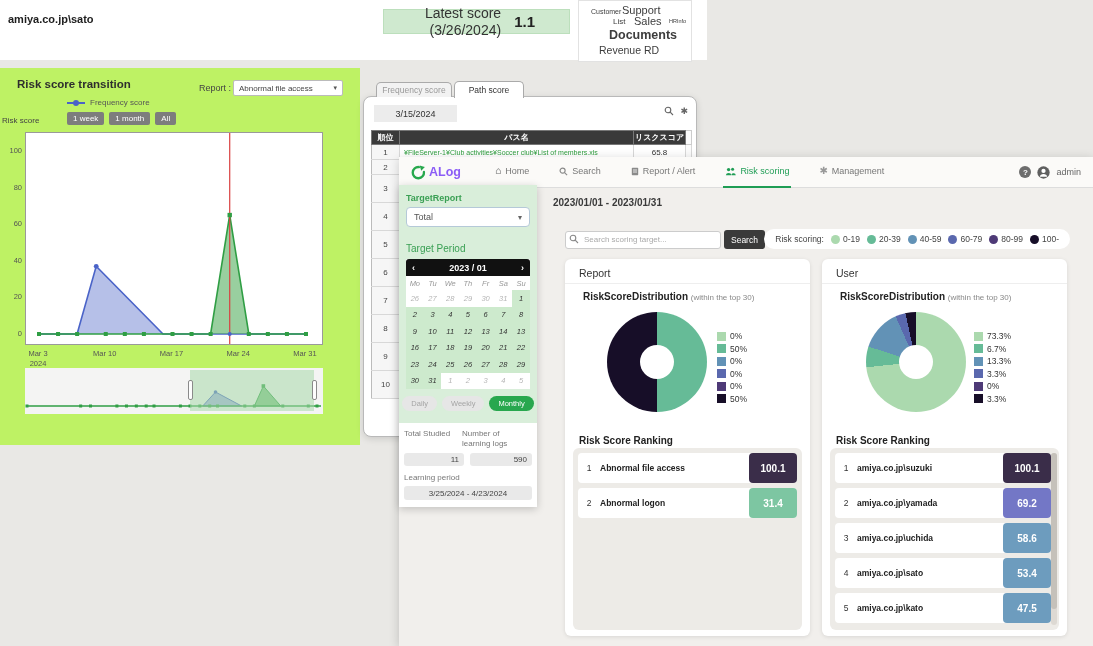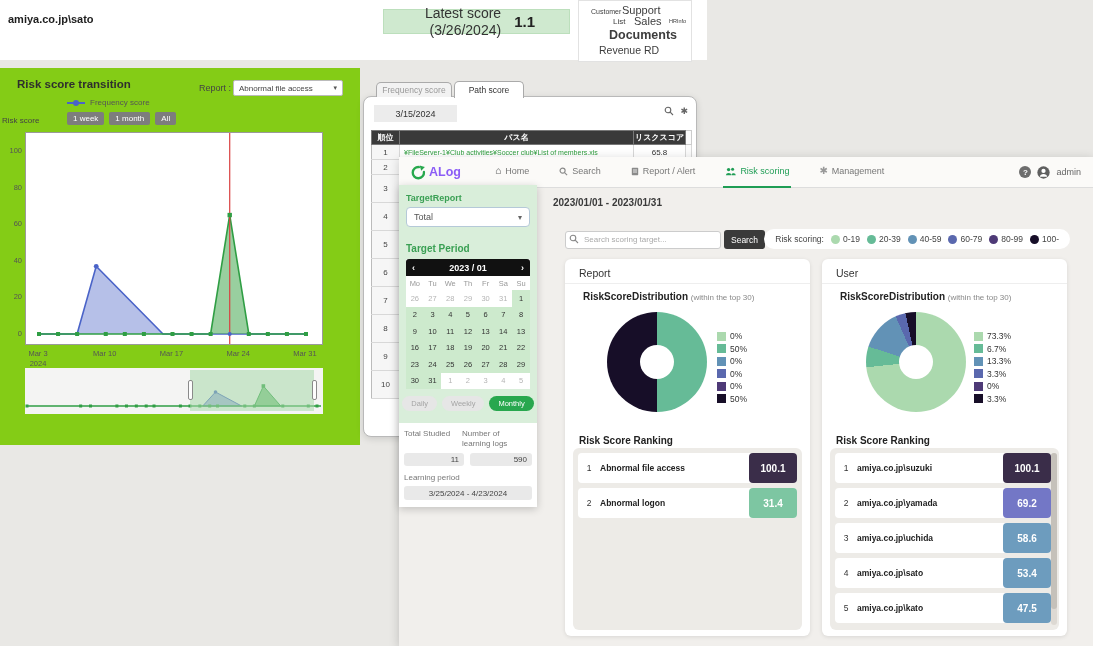--- a/index.html
+++ b/index.html
@@ -24,7 +24,7 @@
   .wc6 { left:20px; top:43px; font-size:10.5px; }
 
   
-  .left-panel { position:absolute; left:0; top:68px; width:360px; height:377px; background:#84cc16; z-index:1; }
+  .left-panel { position:absolute; left:0; top:68px; width:360px; height:377px; background:#bef264; z-index:1; }
   .lp-title { position:absolute; left:17px; top:10px; font-size:11.5px; font-weight:bold; color:#2e2e2e; }
   .lp-report-label { position:absolute; left:199px; top:15px; font-size:9px; color:#444; }
   .lp-select { position:absolute; left:233px; top:12px; width:110px; height:16px; border:1px solid #bbb; border-radius:2px; background:#fff; font-size:8px; color:#444; display:flex; align-items:center; padding:0 5px; }

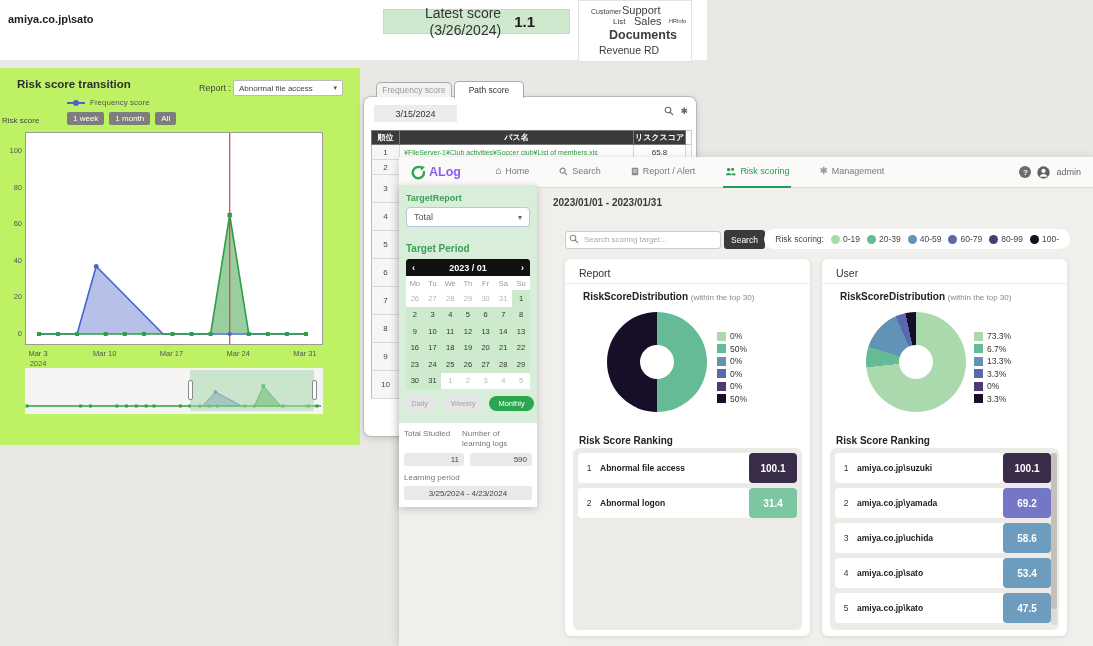--- a/index.html
+++ b/index.html
@@ -108,7 +108,7 @@
   .tr-label { font-size:9px; font-weight:bold; color:#3aa054; margin-bottom:4px; }
   .tr-select { width:124px; height:20px; background:#fff; border:1px solid #b5c9d8; border-radius:4px; font-size:9px; color:#555; display:flex; align-items:center; padding:0 7px; }
   .tr-select .chev { margin-left:auto; font-size:8px; color:#666; }
-  .tp-label { font-size:10px; font-weight:bold; color:#3aa054; margin:16px 0 5px 0; }
+  .tp-label { font-size:10px; font-weight:normal; color:#3aa054; margin:16px 0 5px 0; }
   .cal { width:124px; background:#fff; font-size:7.5px; }
   .cal-head { height:17px; background:#111; color:#fff; border-radius:3px 3px 0 0; display:flex; align-items:center; font-size:9px; font-weight:bold; padding:0 6px; }
   .cal-head .t { flex:1; text-align:center; }

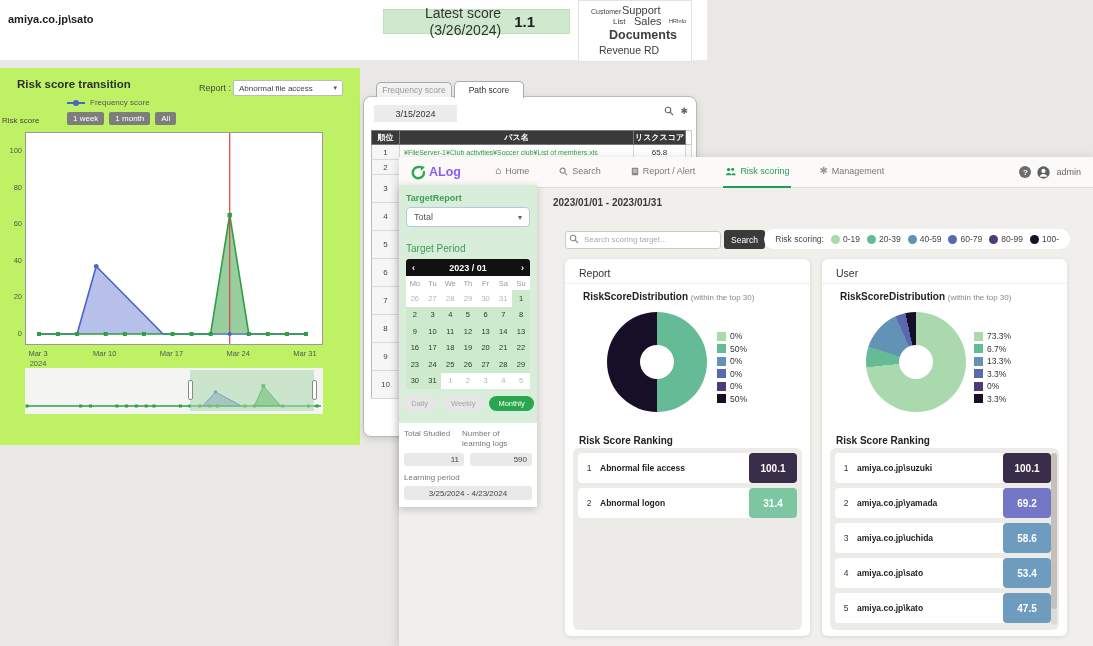--- a/index.html
+++ b/index.html
@@ -112,7 +112,7 @@
   .cal { width:124px; background:#fff; font-size:7.5px; }
   .cal-head { height:17px; background:#111; color:#fff; border-radius:3px 3px 0 0; display:flex; align-items:center; font-size:9px; font-weight:bold; padding:0 6px; }
   .cal-head .t { flex:1; text-align:center; }
-  .cal-days, .cal-week { display:flex; }
+  .cal-days, .cal-week { display:flex;font-style:italic; }
   .cal-days div { width:17.7px; height:14px; display:flex; align-items:center; justify-content:center; color:#999; }
   .cal-week div { width:17.7px; height:16.5px; display:flex; align-items:center; justify-content:center; background:#cdeacd; color:#333; }
   .cal-week div.out { background:#fff; color:#b5b5b5; }

